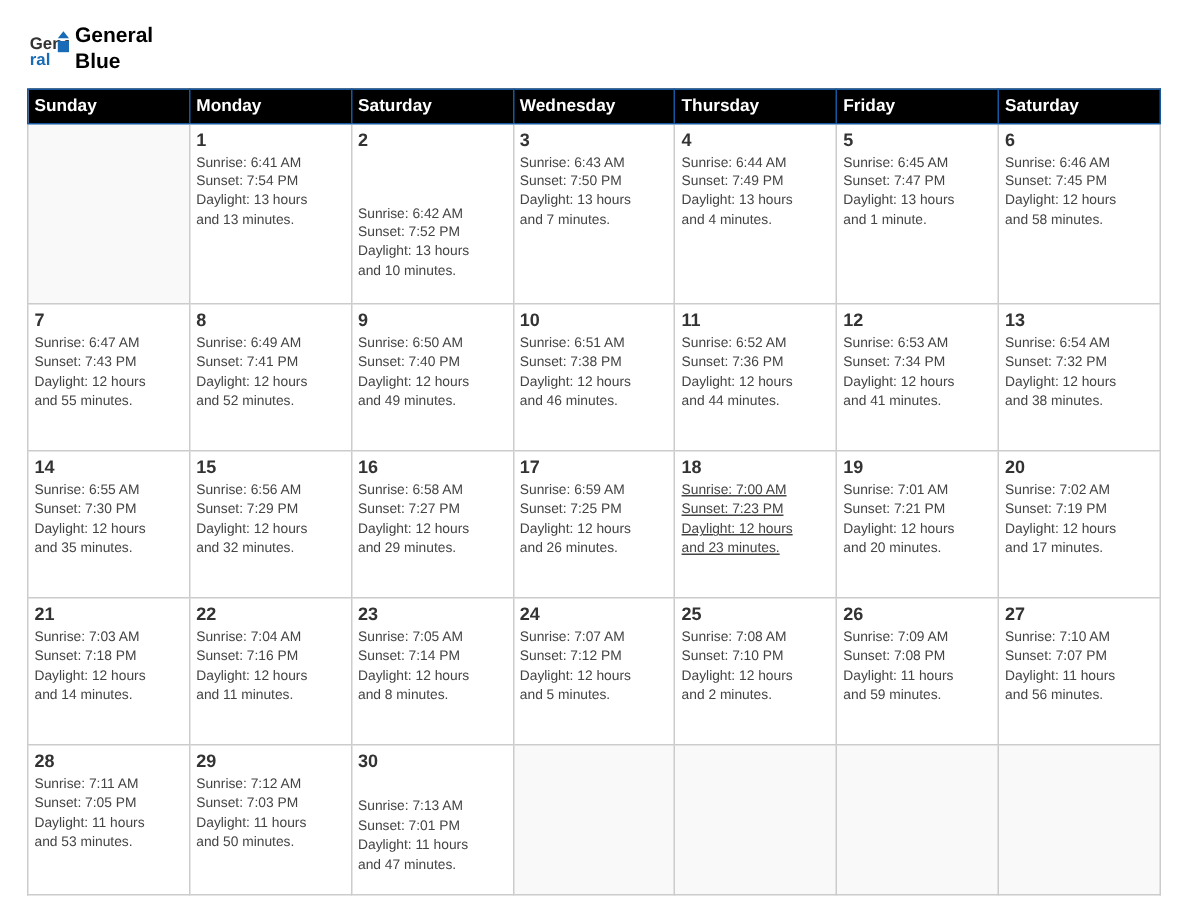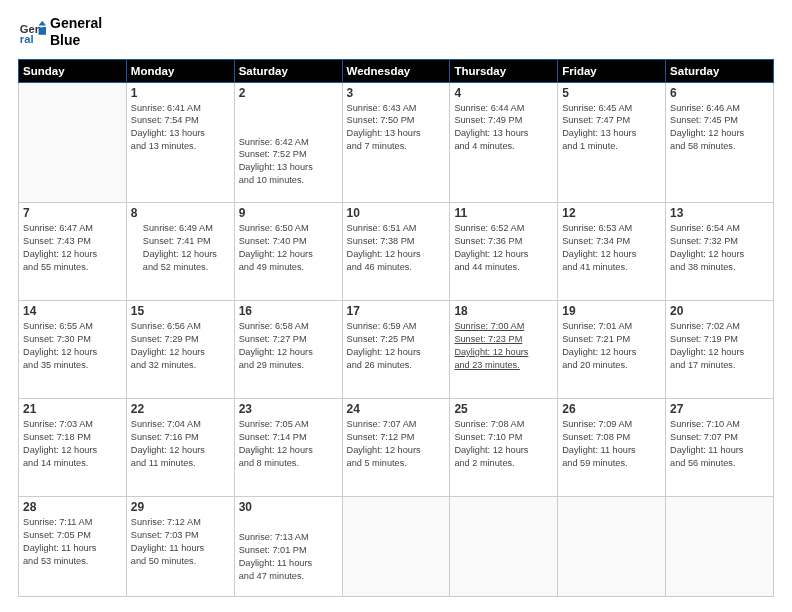--- a/index.html
+++ b/index.html
@@ -184,7 +184,7 @@
           </td>
           <td>
             <span class="day-num">8</span>
-            <div class="day-info" style="white-space: pre-line; margin-left: 12px;">Sunrise: 6:49 AM
+            <div class="day-info" style="white-space: pre-line;">Sunrise: 6:49 AM
 Sunset: 7:41 PM
 Daylight: 12 hours
 and 52 minutes.</div>

